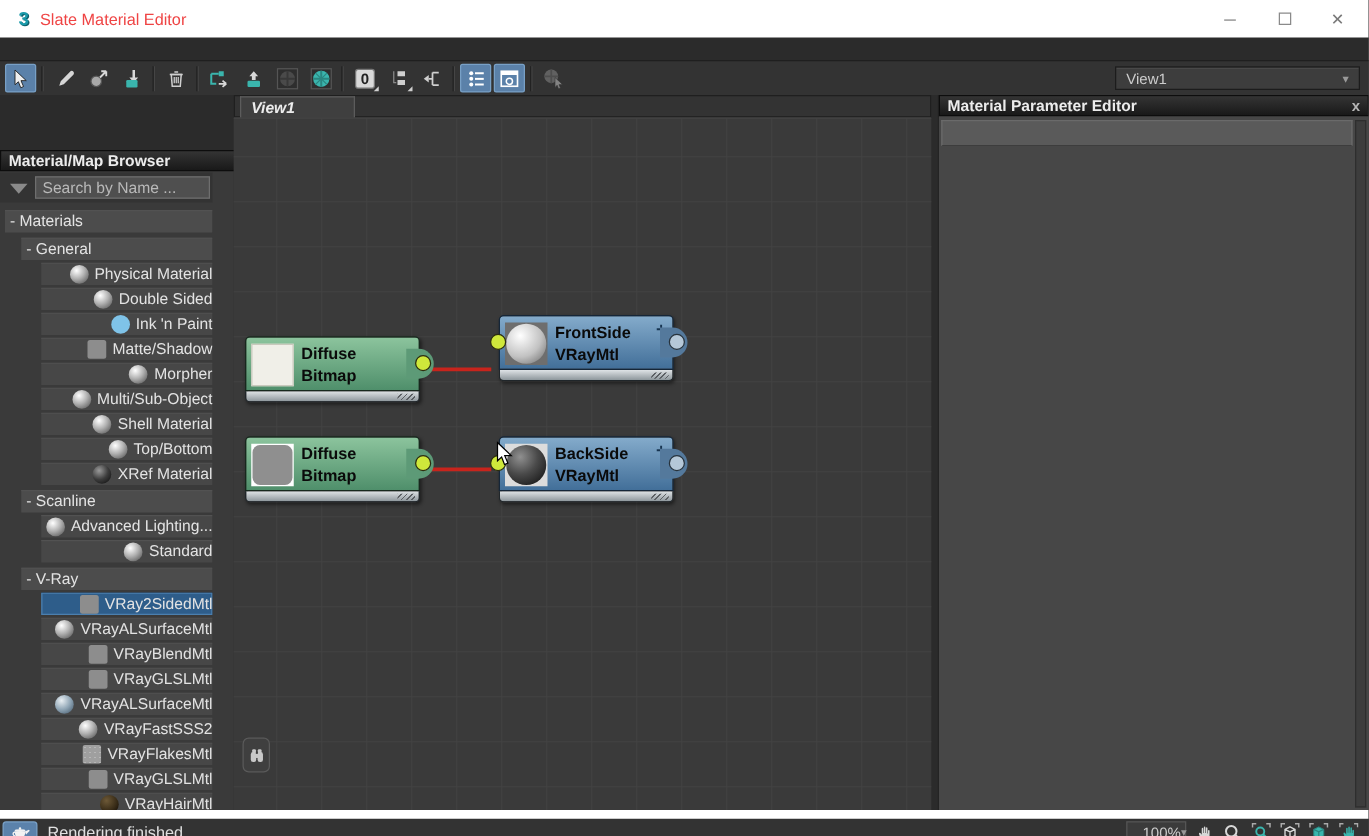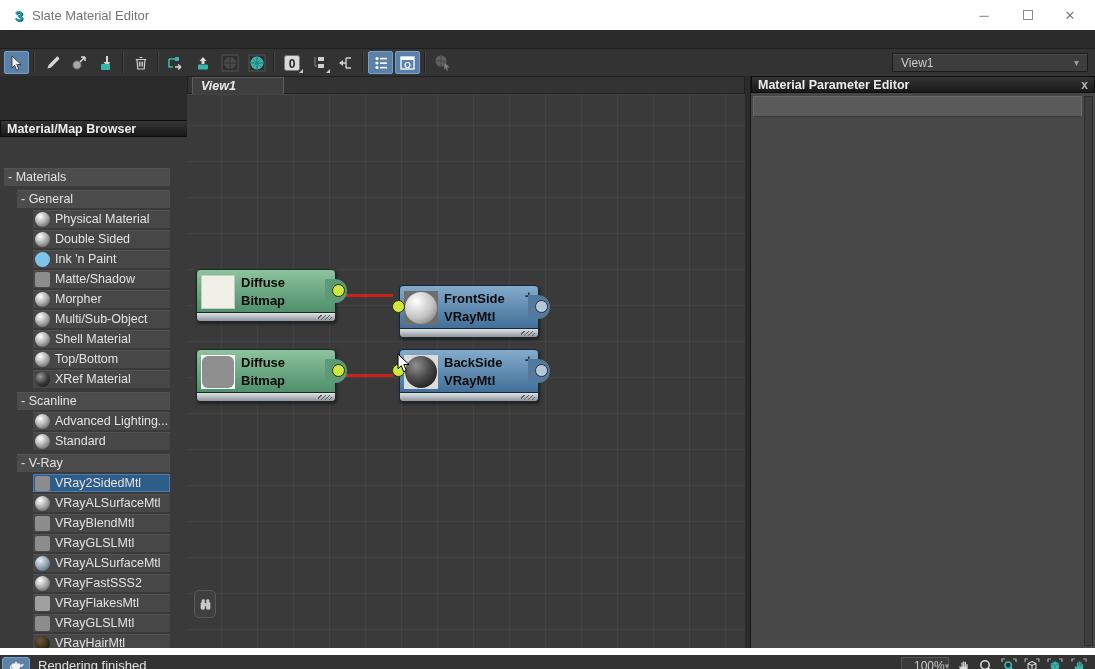--- a/index.html
+++ b/index.html
@@ -14,7 +14,7 @@
   .app-icon { position:absolute; left:10px; top:6px; width:18px; height:18px;
     font-weight:bold; font-size:15px; color:#1b9aaa; text-shadow:1px 1px 0 #0e5f6b;
     display:flex; align-items:center; justify-content:center; }
-  .title-text { position:absolute; left:32px; top:8px; font-size:13px; color:#737373; }
+  .title-text { position:absolute; left:32px; top:8px; font-size:13px; color:#ef4444; }
   .win-btn { position:absolute; top:0; width:34px; height:30px; display:flex; align-items:center; justify-content:center; color:#7a7a7a; font-size:13px; }
   .win-min { right:94px; } .win-max { right:50px; } .win-close { right:8px; }
   .max-glyph { width:10px; height:10px; border:1px solid #8a8a8a; display:inline-block; }

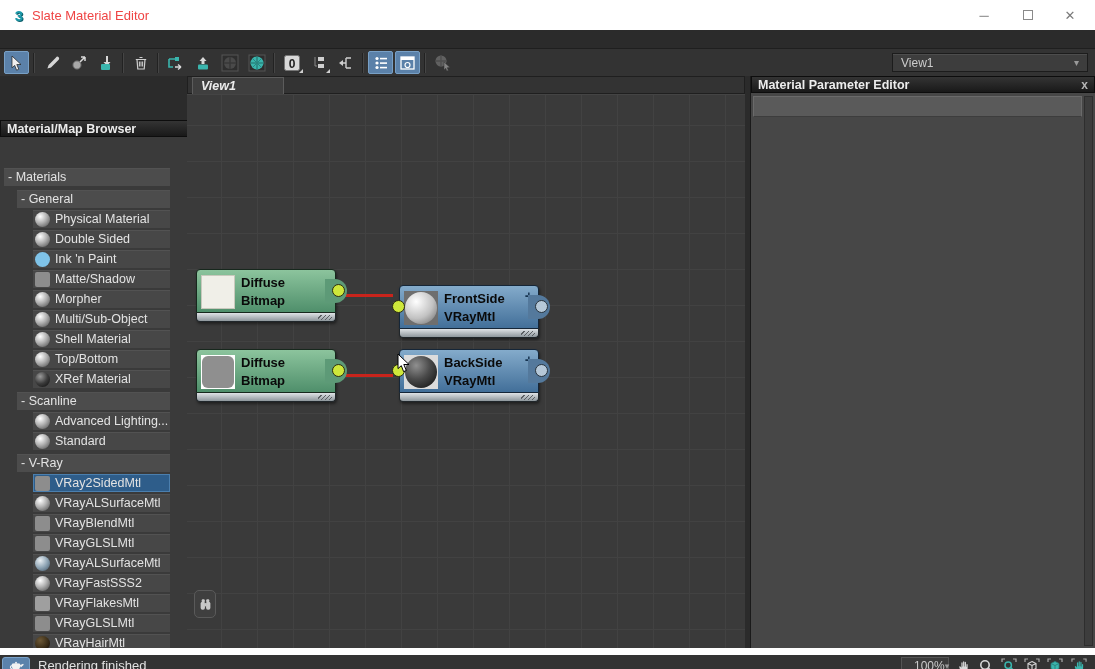--- a/index.html
+++ b/index.html
@@ -255,6 +255,10 @@
       <span>Material/Map Browser</span>
       <span class="panel-close">x</span>
     </div>
+    <div class="search-row">
+      <span class="search-arrow"></span>
+      <input class="search-input" type="text" placeholder="Search by Name ..." style="">
+    </div>
     <div class="rows">
 
         <div class="row group indent-0">

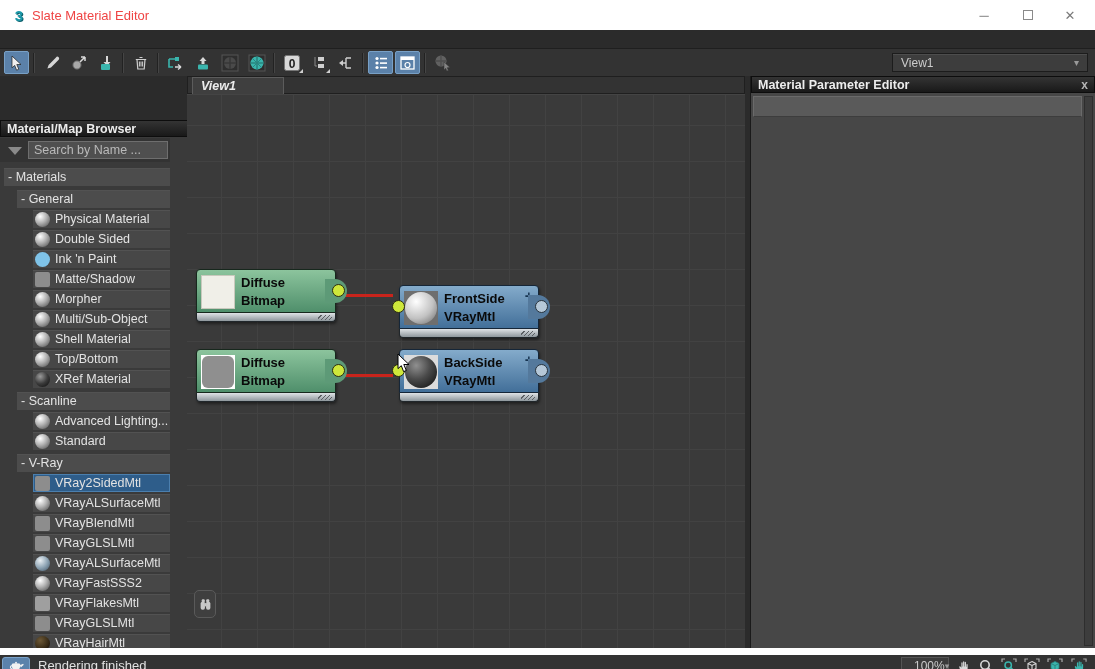--- a/index.html
+++ b/index.html
@@ -46,7 +46,7 @@
   .row.group { background:#4c4c4c; font-size:12.5px; margin-top:4px; }
   .row.indent-0 { margin-left:4px; }
   .row.indent-1 { margin-left:17px; }
-  .row.indent-2 { margin-left:33px; }
+  .row.indent-2 { margin-left:33px;justify-content:flex-end; }
   .row.selected { background:#2e5d8a; box-shadow:inset 0 0 0 1px #4b7fae; }
   .row-icon { width:15px; height:15px; margin:0 5px 0 2px; flex:none; }
   .row.group .row-label { padding-left:4px; }

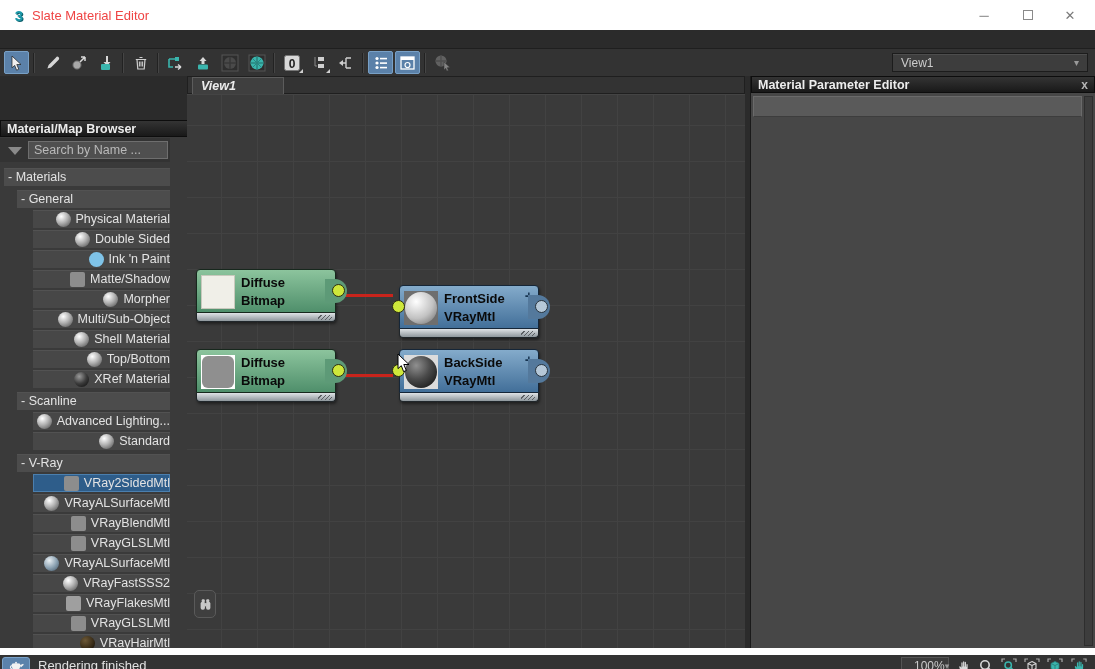--- a/index.html
+++ b/index.html
@@ -420,7 +420,7 @@
           </div>
       </div>
 
-      <div class="node blue" style="left:212px; top:190px;">
+      <div class="node blue" style="left:212px; top:157px;">
         <div class="head">
           <span class="thumb t-sphere-white"></span>
           <span class="node-title">FrontSide</span>

